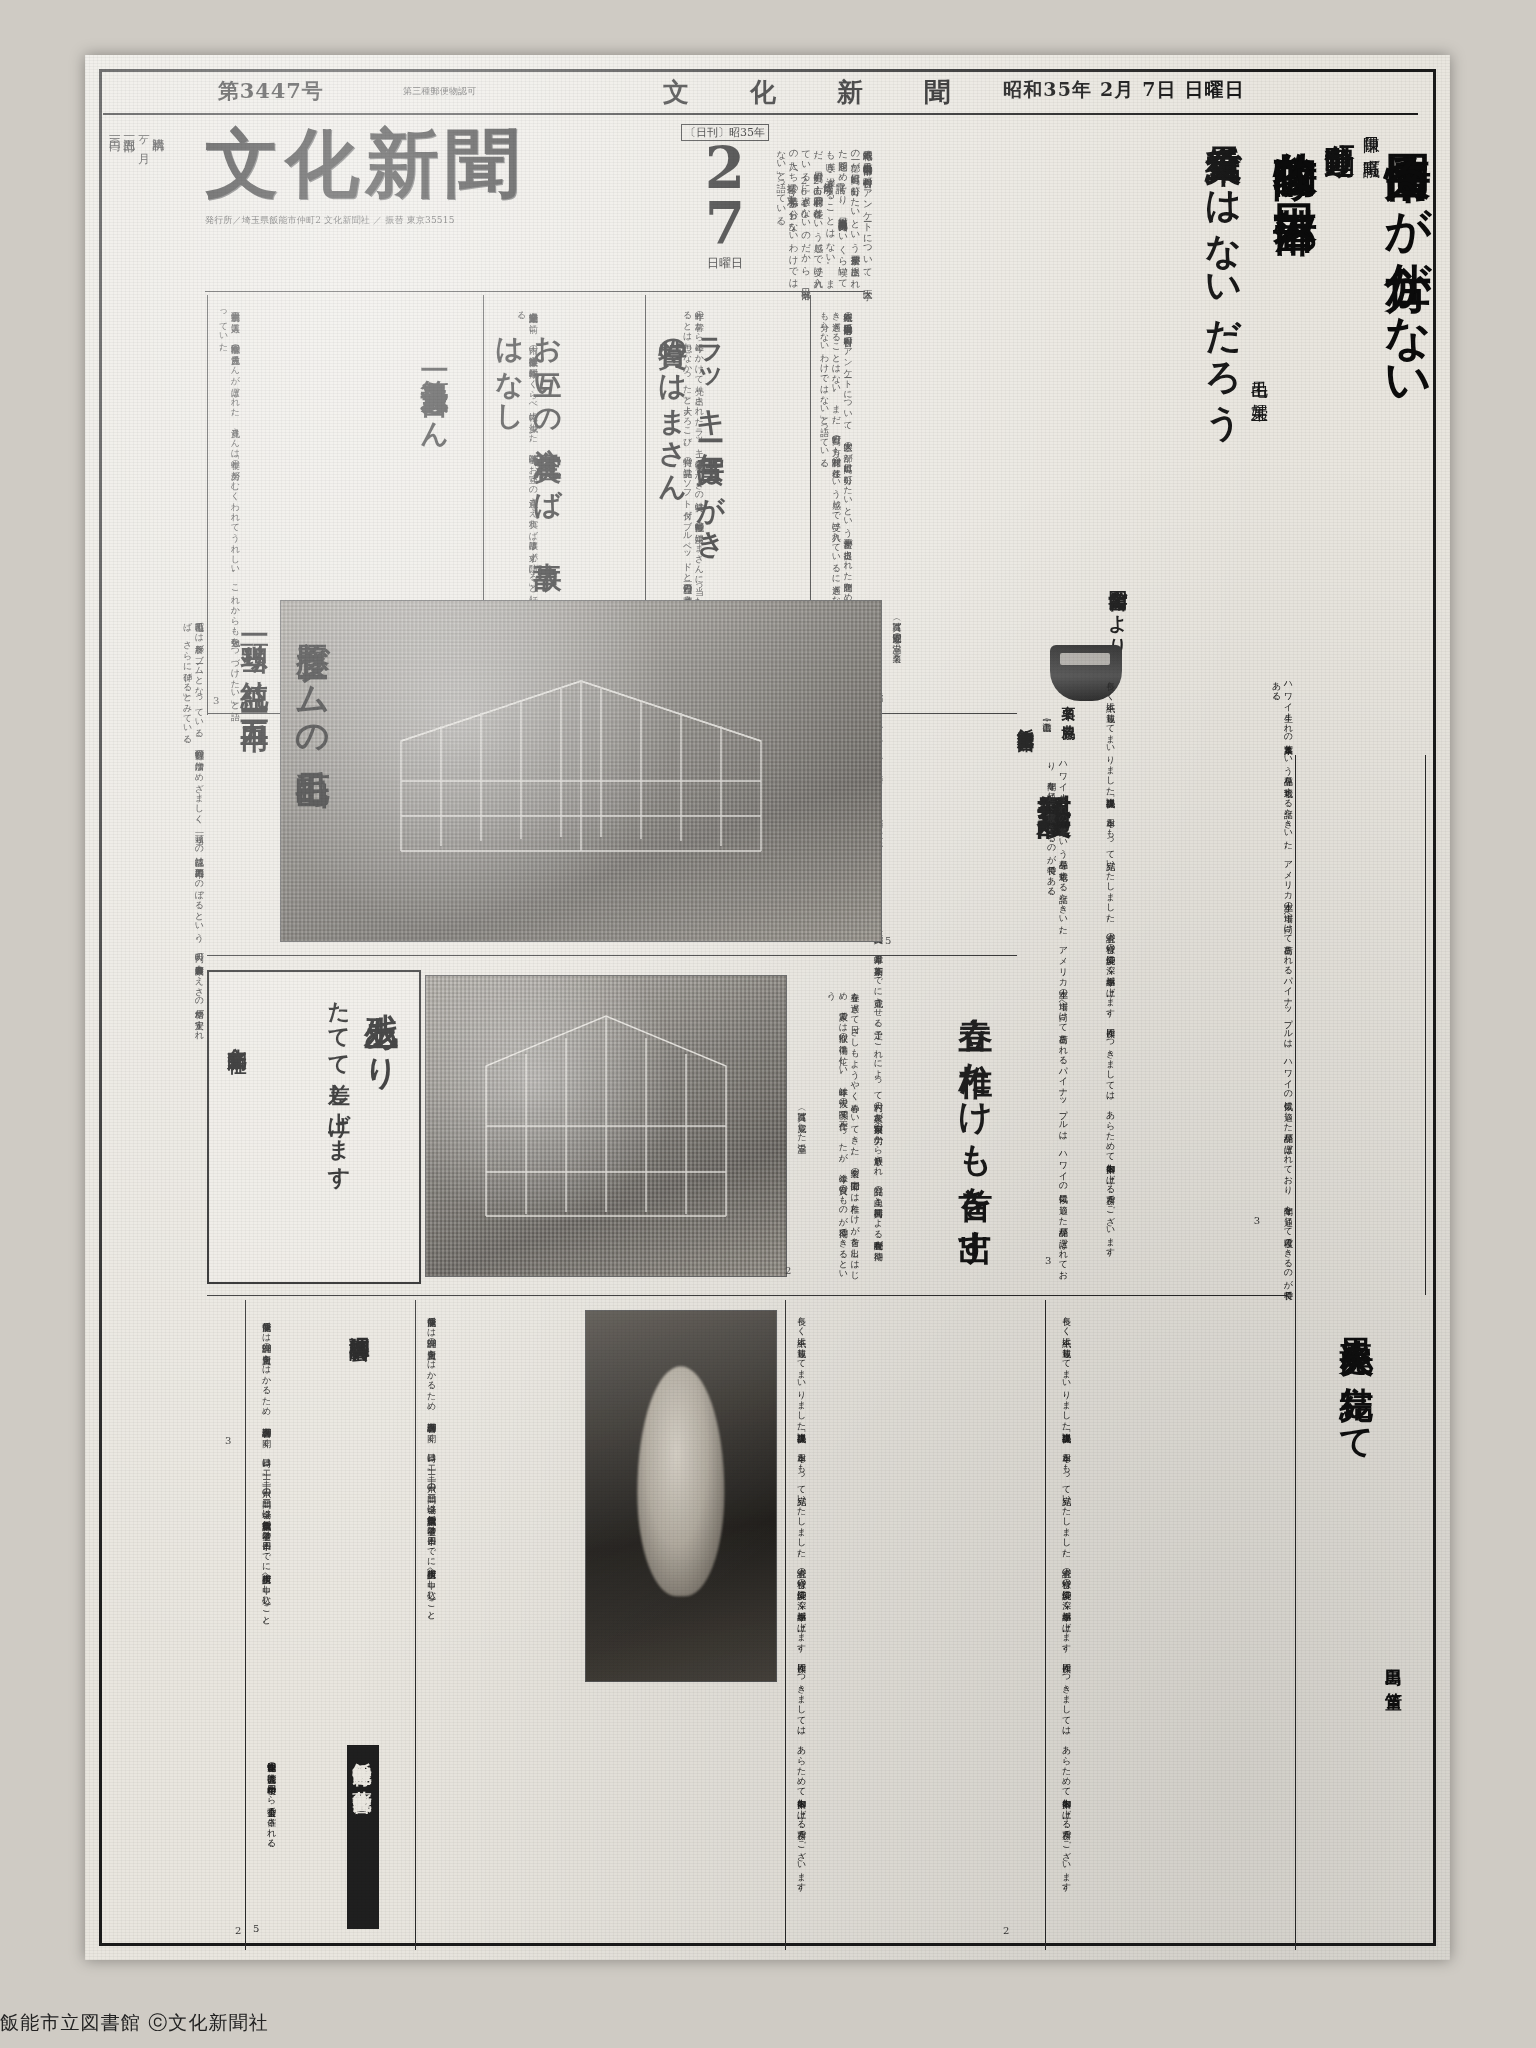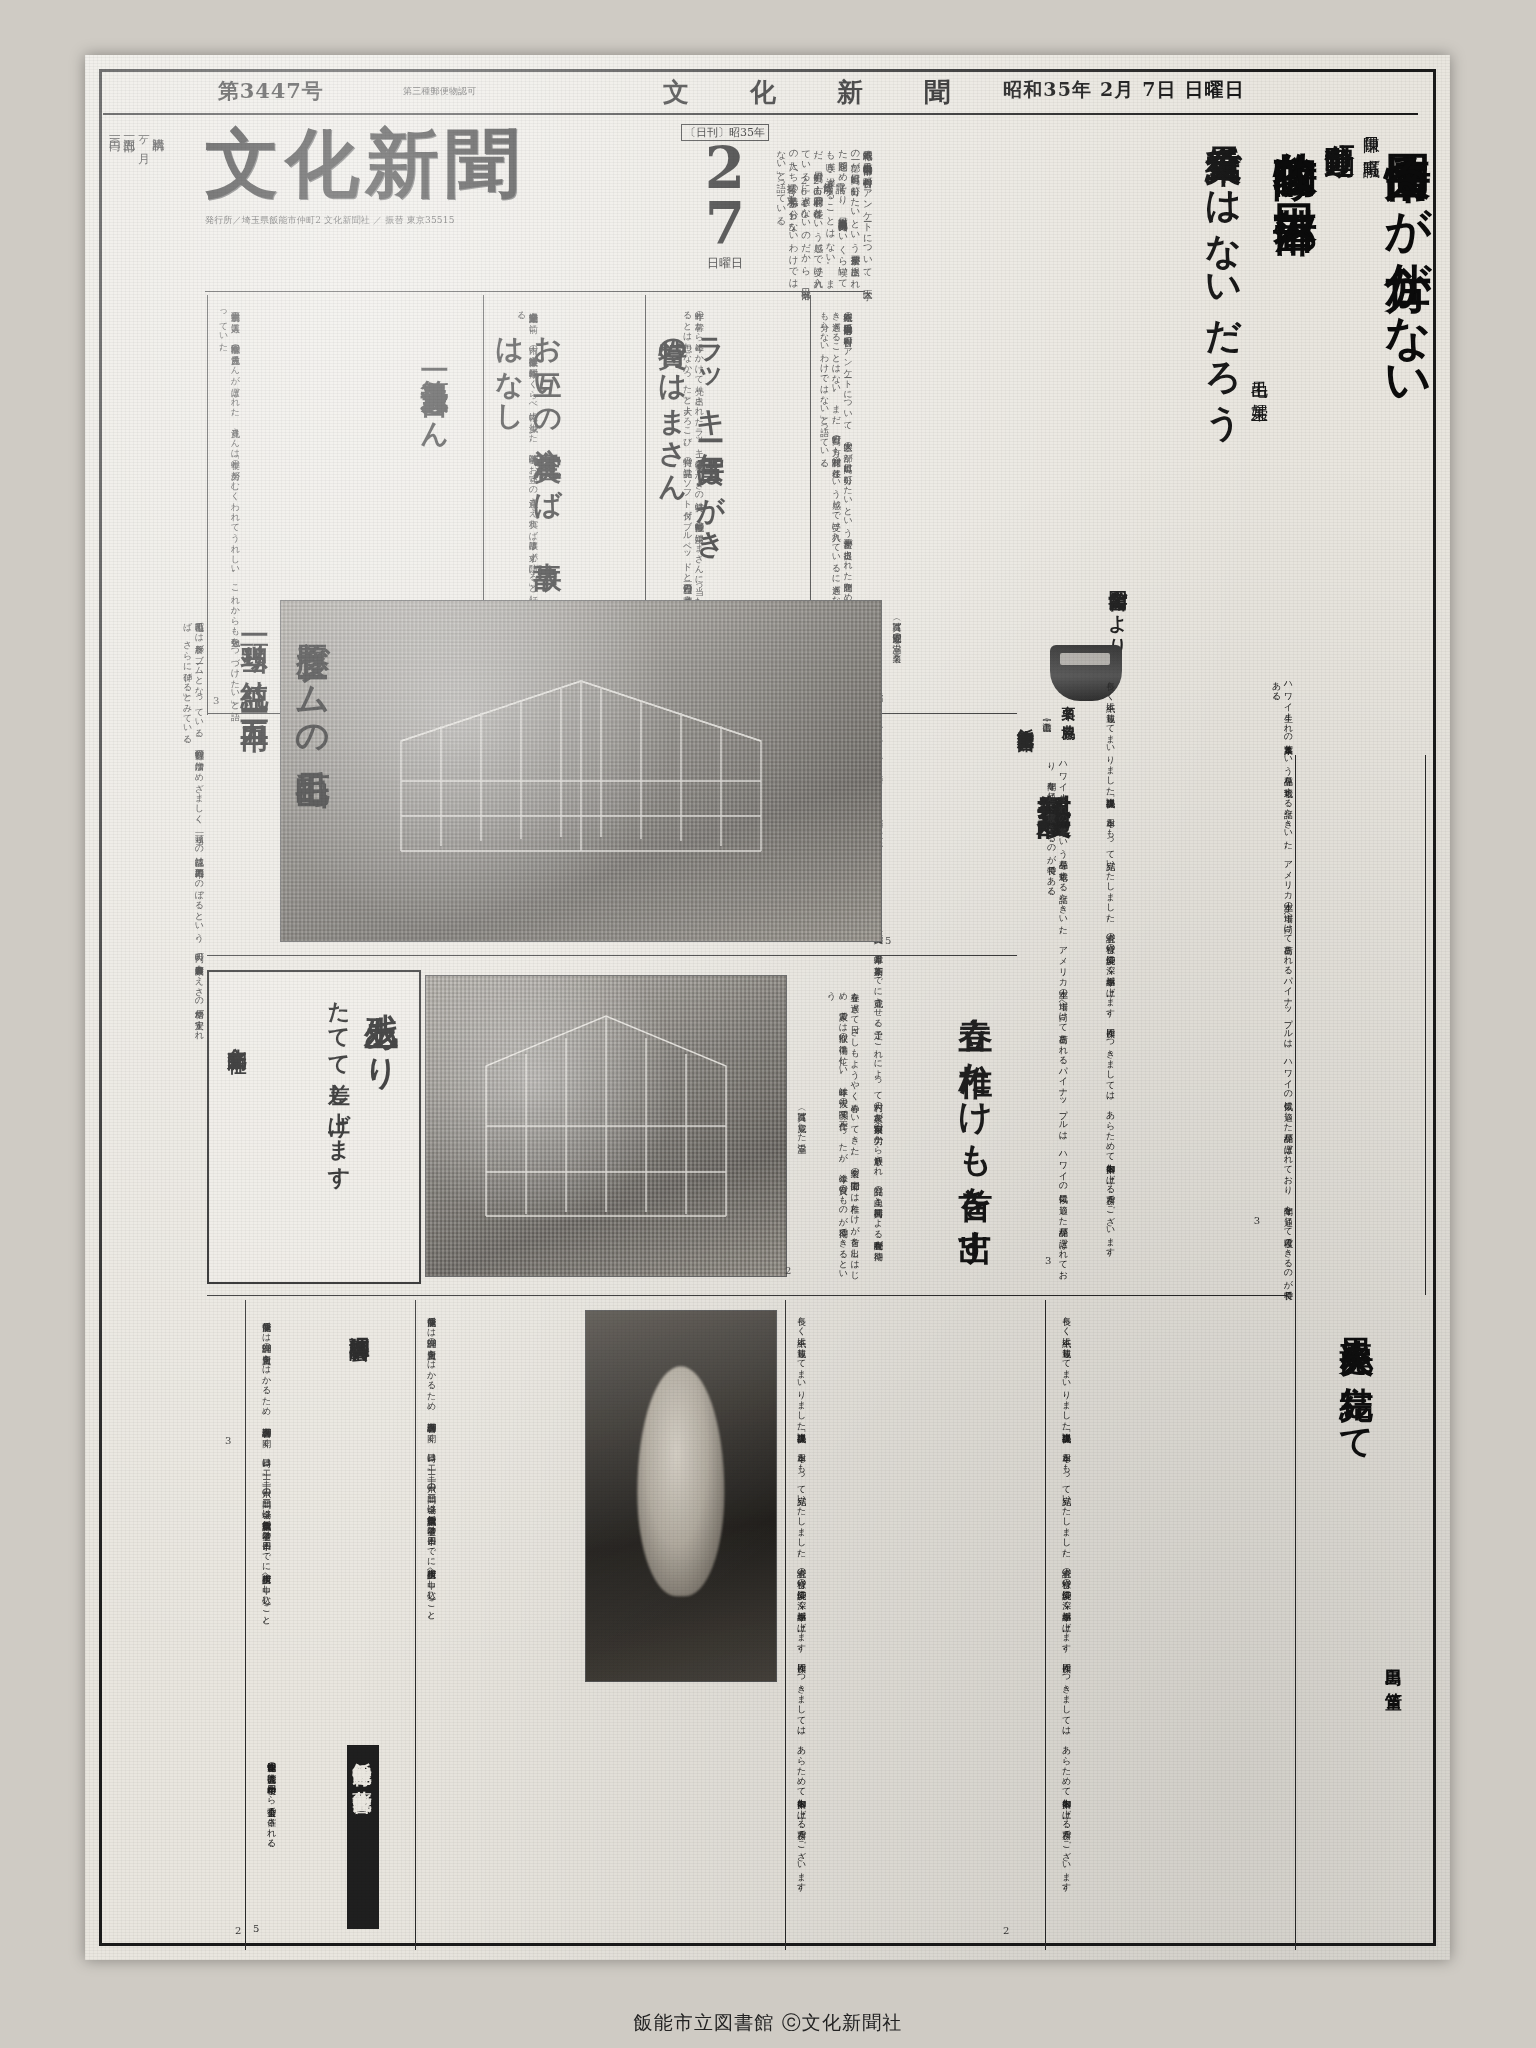--- a/index.html
+++ b/index.html
@@ -165,7 +165,7 @@
   }
   
   #footer{
-    position:absolute;left:0;right:0;bottom:12px;text-align:center;
+    position:absolute;left:0;right:0;bottom:12px;text-align:left;
     font-size:19px;color:#222;letter-spacing:.06em;
   }
 </style>

